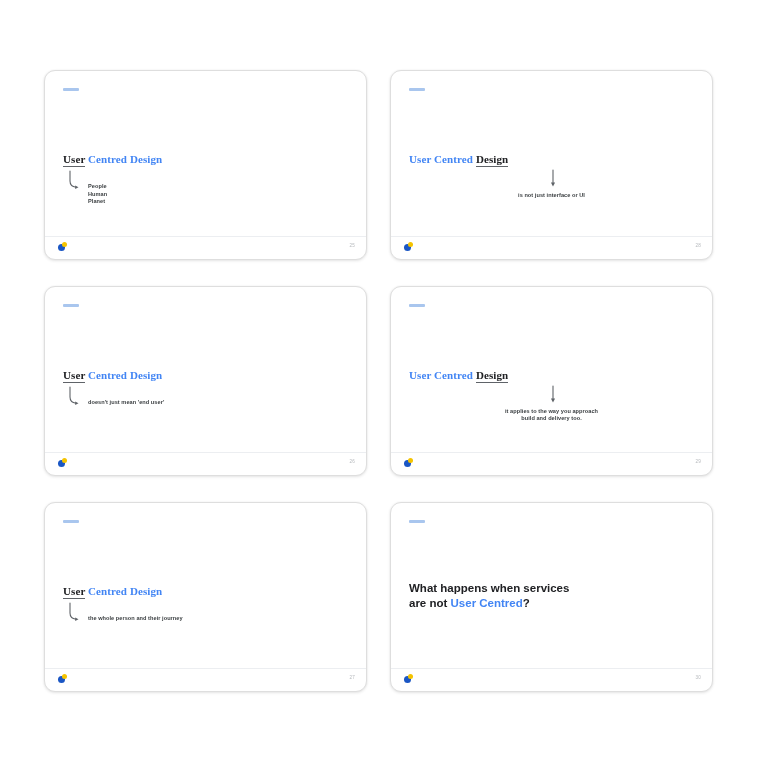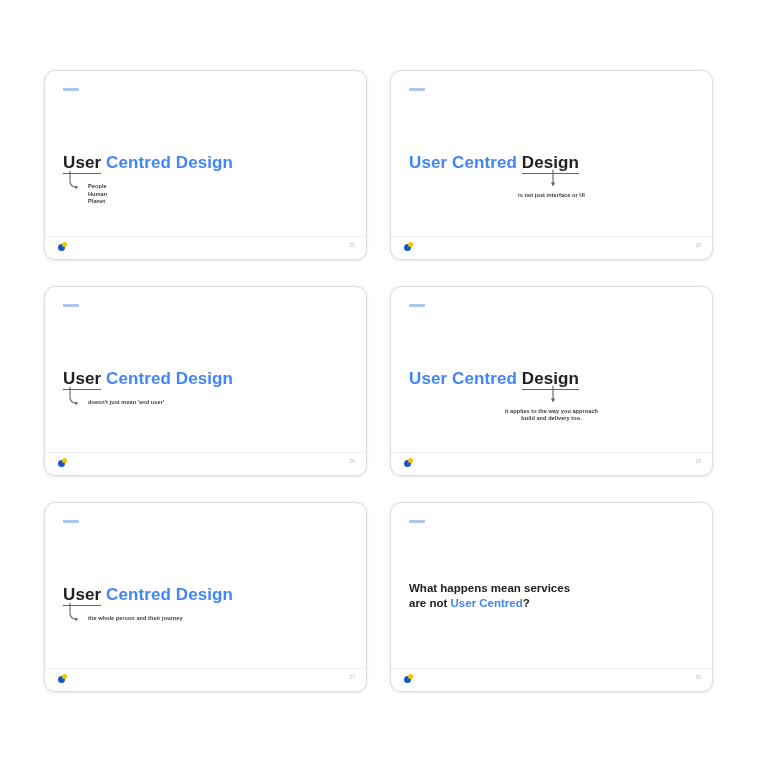--- a/index.html
+++ b/index.html
@@ -55,11 +55,12 @@
   .headline {
     position: absolute;
     left: 18px;
-    font-size: 17px;
+    font-size: 11px;
     font-weight: bold;
     letter-spacing: 0.1px;
     white-space: nowrap;
     color: #202124;
+    font-family: Liberation Serif, serif;
   }
   .headline.pos-a { top: 82px; }
   .headline .hl-blue { color: #4285f4; }

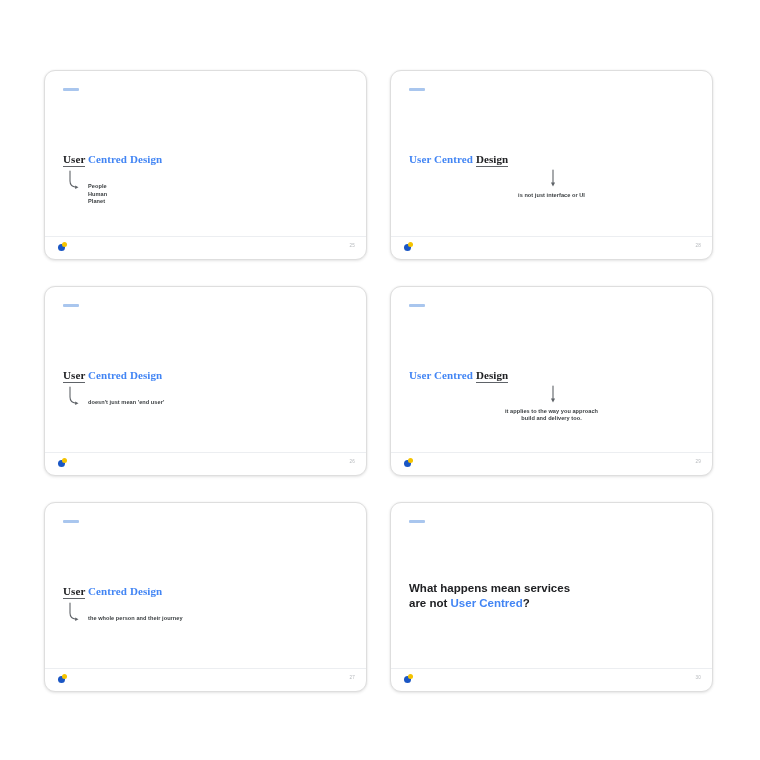--- a/index.html
+++ b/index.html
@@ -290,7 +290,7 @@
     <div class="slide-inner">
       <div class="top-dash"></div>
       <div class="question">
-        <span>What happens mean services</span><br>
+        <span>What happens when services</span><br>
         <span>are not </span><span class="hl-blue">User Centred</span><span>?</span>
       </div>
       <div class="footer">

